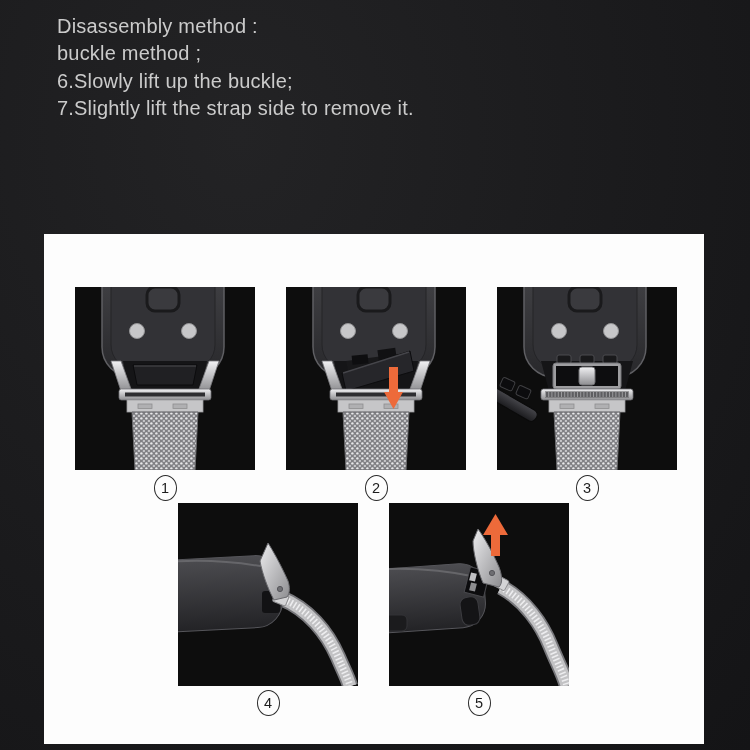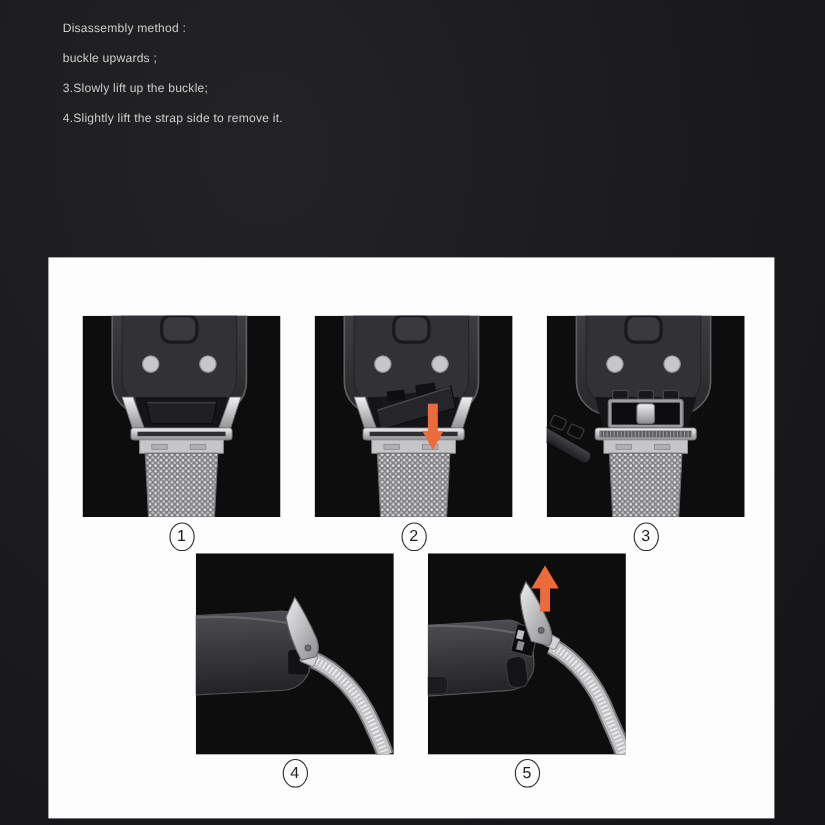--- a/index.html
+++ b/index.html
@@ -10,7 +10,7 @@
   }
   .instructions{
     position:absolute;left:57px;top:13px;
-    color:#cbcbcb;font-size:11px;line-height:27.4px;letter-spacing:.2px;
+    color:#cbcbcb;font-size:20px;line-height:27.4px;letter-spacing:.2px;
     white-space:nowrap;font-weight:400;
   }
   .panel{

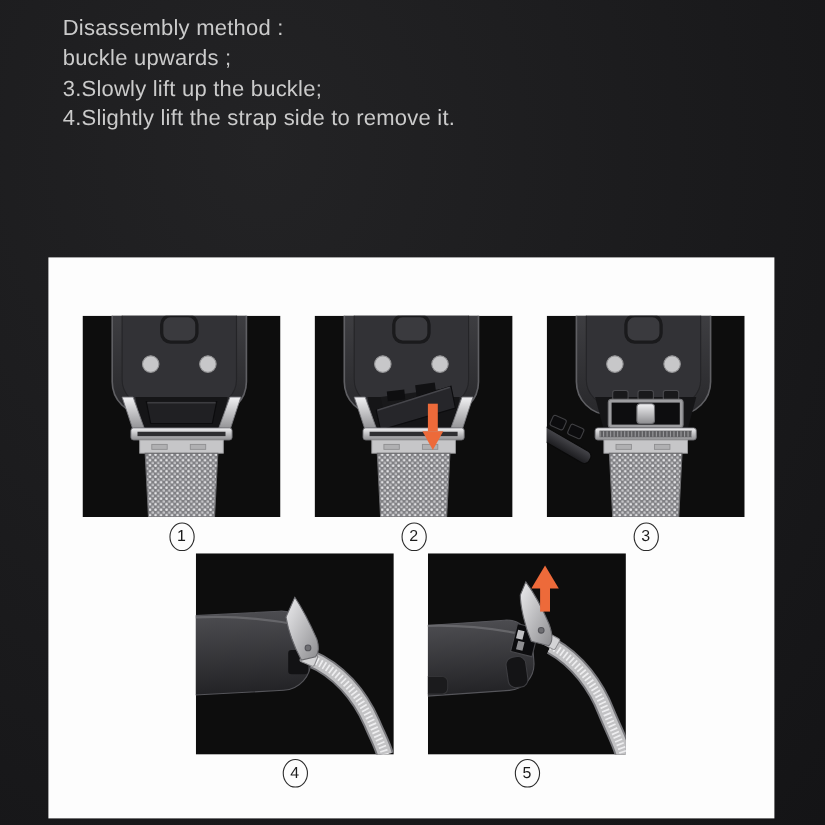--- a/index.html
+++ b/index.html
@@ -43,7 +43,7 @@
 
   <div class="instructions">
     <div>Disassembly method :</div>
-    <div>buckle upwards ;</div>
+    <div>buckle method ;</div>
     <div>3.Slowly lift up the buckle;</div>
     <div>4.Slightly lift the strap side to remove it.</div>
   </div>

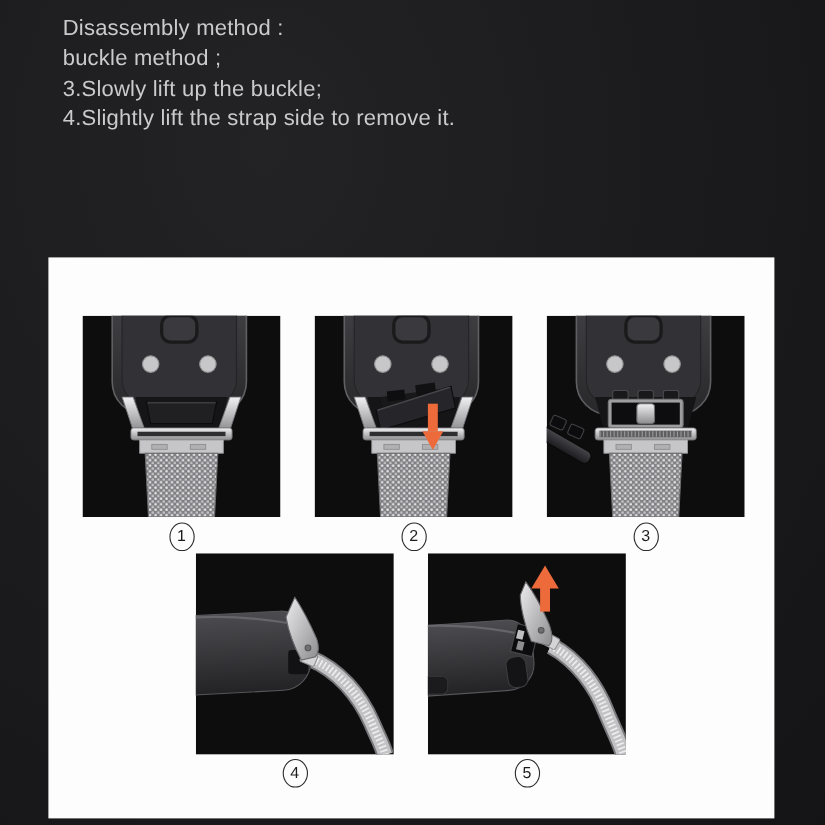--- a/index.html
+++ b/index.html
@@ -44,7 +44,7 @@
   <div class="instructions">
     <div>Disassembly method :</div>
     <div>buckle method ;</div>
-    <div>3.Slowly lift up the buckle;</div>
+    <div>6.Slowly lift up the buckle;</div>
     <div>4.Slightly lift the strap side to remove it.</div>
   </div>
 

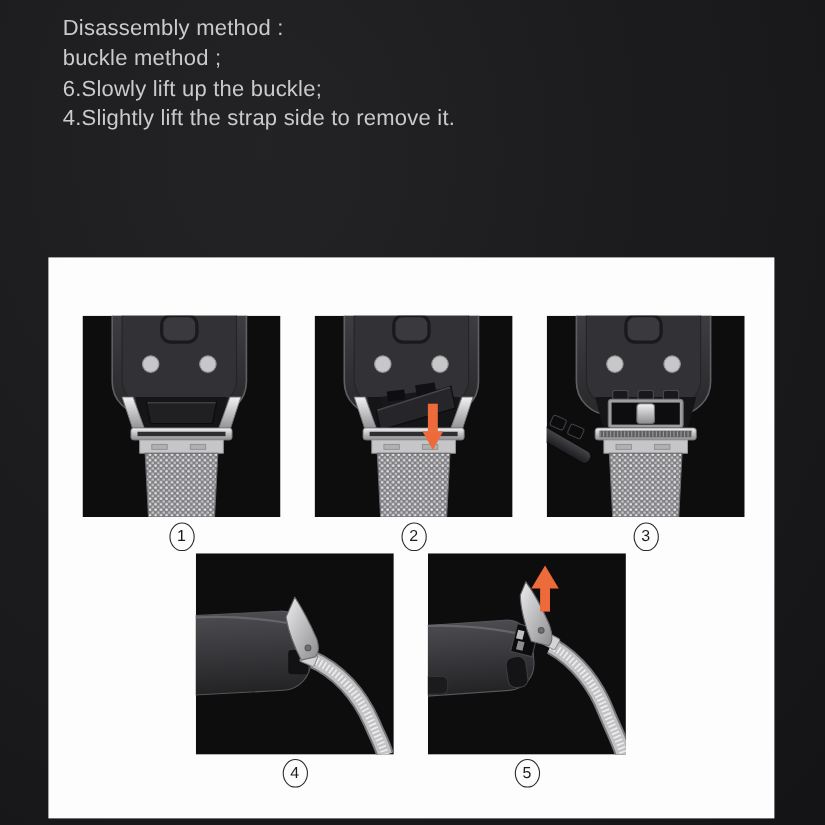--- a/index.html
+++ b/index.html
@@ -45,7 +45,7 @@
     <div>Disassembly method :</div>
     <div>buckle method ;</div>
     <div>6.Slowly lift up the buckle;</div>
-    <div>4.Slightly lift the strap side to remove it.</div>
+    <div>7.Slightly lift the strap side to remove it.</div>
   </div>
 
   <div class="panel">

